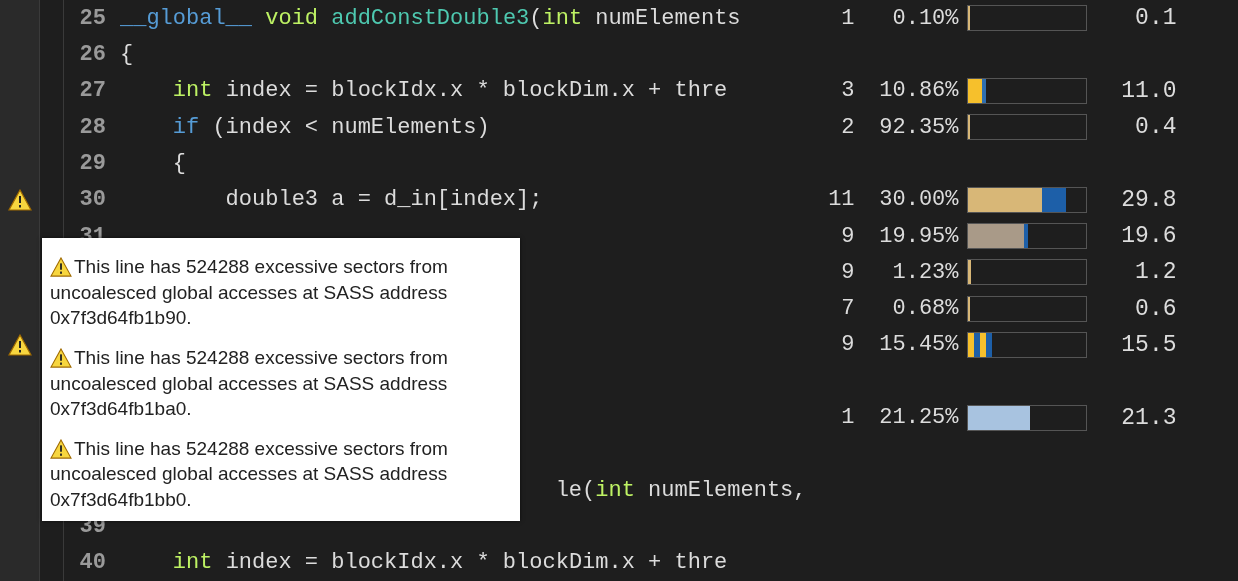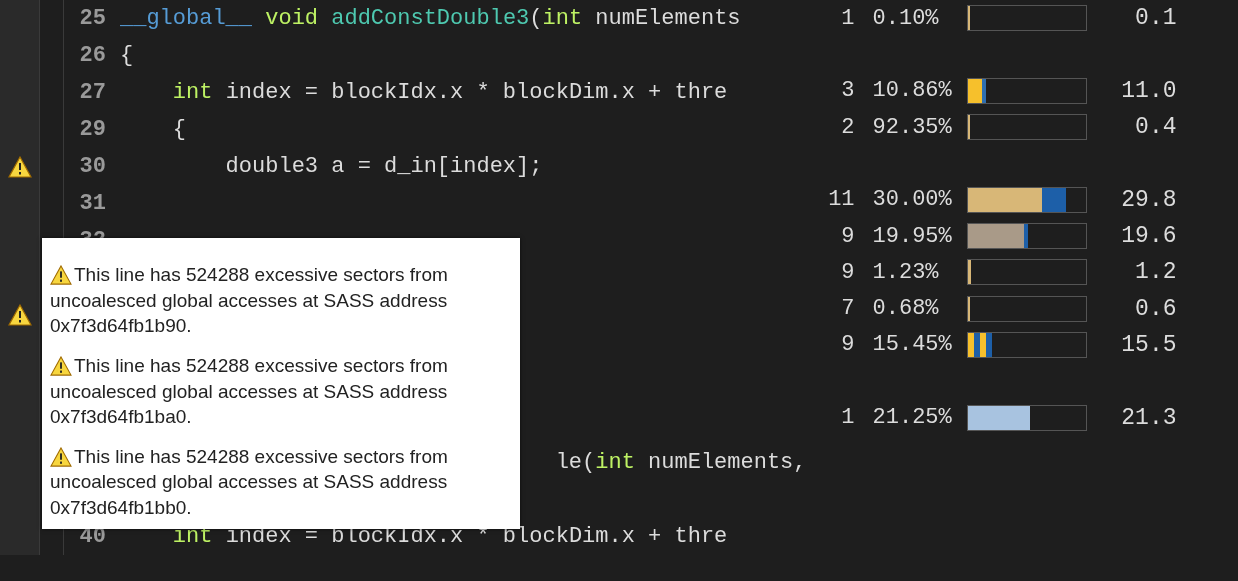--- a/index.html
+++ b/index.html
@@ -18,7 +18,7 @@
   .k-punct { color:#dcdcdc; }
   .m-row { height:37px; display:flex; align-items:center; padding-right:8px; }
   .m-count { width:48px; text-align:right; color:#dcdcdc; font-size:22px; margin-right:18px; }
-  .m-pct { width:86px; text-align:left; color:#dcdcdc; font-size:22px; margin-right:8px; }
+  .m-pct { width:86px; text-align:right; color:#dcdcdc; font-size:22px; margin-right:8px; }
   .m-bar { width:120px; height:26px; border:1px solid #555; position:relative; background:transparent; margin-right:18px; }
   .m-bar .seg { position:absolute; top:0; bottom:0; }
   .m-val2 { width:72px; text-align:right; color:#dcdcdc; font-size:23px; }

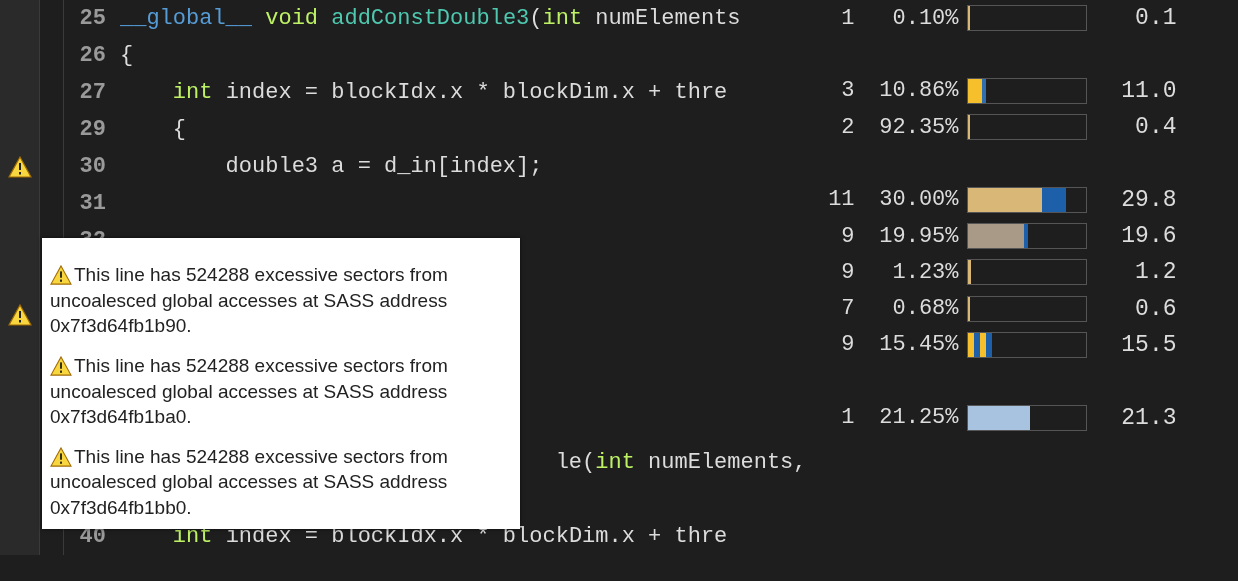--- a/index.html
+++ b/index.html
@@ -57,6 +57,12 @@
       <div class="row">
         <div class="marker-col"></div>
         <div class="stripe-col"></div>
+        <div class="lineno">28</div>
+        <div class="code"><span>    </span><span class="k-keyword">if </span><span>(index &lt; numElements)</span></div>
+      </div>
+      <div class="row">
+        <div class="marker-col"></div>
+        <div class="stripe-col"></div>
         <div class="lineno">29</div>
         <div class="code"><span>    {</span></div>
       </div>

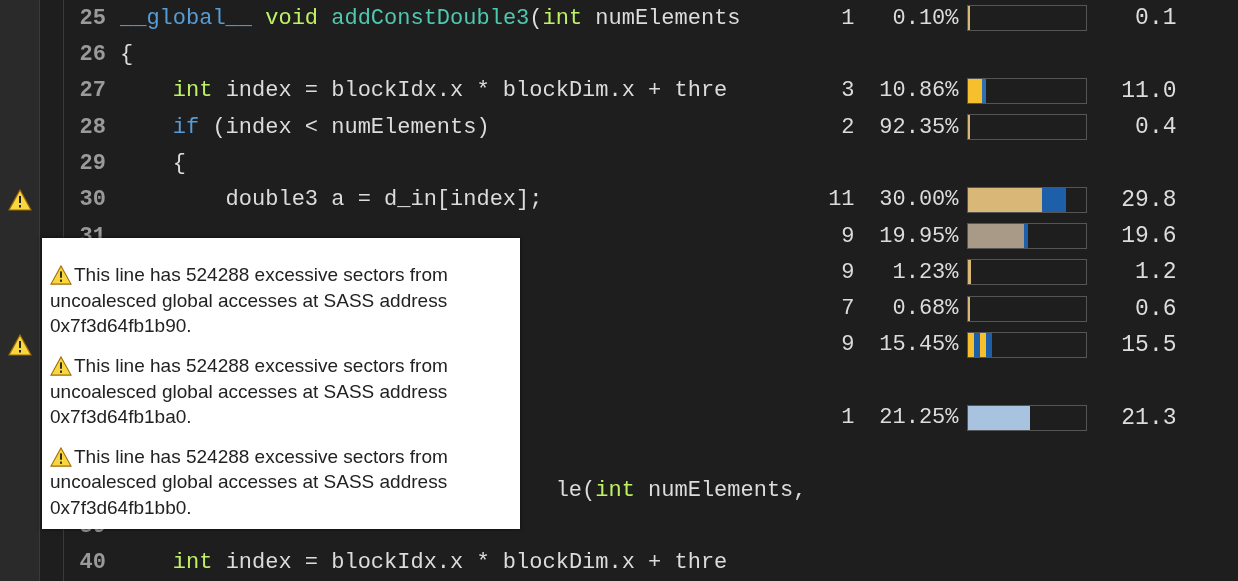--- a/index.html
+++ b/index.html
@@ -22,7 +22,7 @@
   .m-bar { width:120px; height:26px; border:1px solid #555; position:relative; background:transparent; margin-right:18px; }
   .m-bar .seg { position:absolute; top:0; bottom:0; }
   .m-val2 { width:72px; text-align:right; color:#dcdcdc; font-size:23px; }
-  .tooltip { position:absolute; left:42px; top:238px; width:478px; background:#ffffff; color:#222; font-family:Verdana,Arial,sans-serif; font-size:19px; line-height:1.35; padding:20px 8px 8px 8px; box-shadow:0 0 4px rgba(0,0,0,.6); }
+  .tooltip { position:absolute; left:42px; top:238px; width:478px; background:#ffffff; color:#222; font-family:Verdana,Arial,sans-serif; font-size:19px; line-height:1.35; padding:12px 8px 8px 8px; box-shadow:0 0 4px rgba(0,0,0,.6); }
   .tooltip .entry { margin:4px 0 14px 0; }
   .tooltip .entry:last-child { margin-bottom:0; }
   .warn-icon { display:inline-block; position:relative; width:22px; height:20px; vertical-align:text-bottom; margin-right:2px; }

